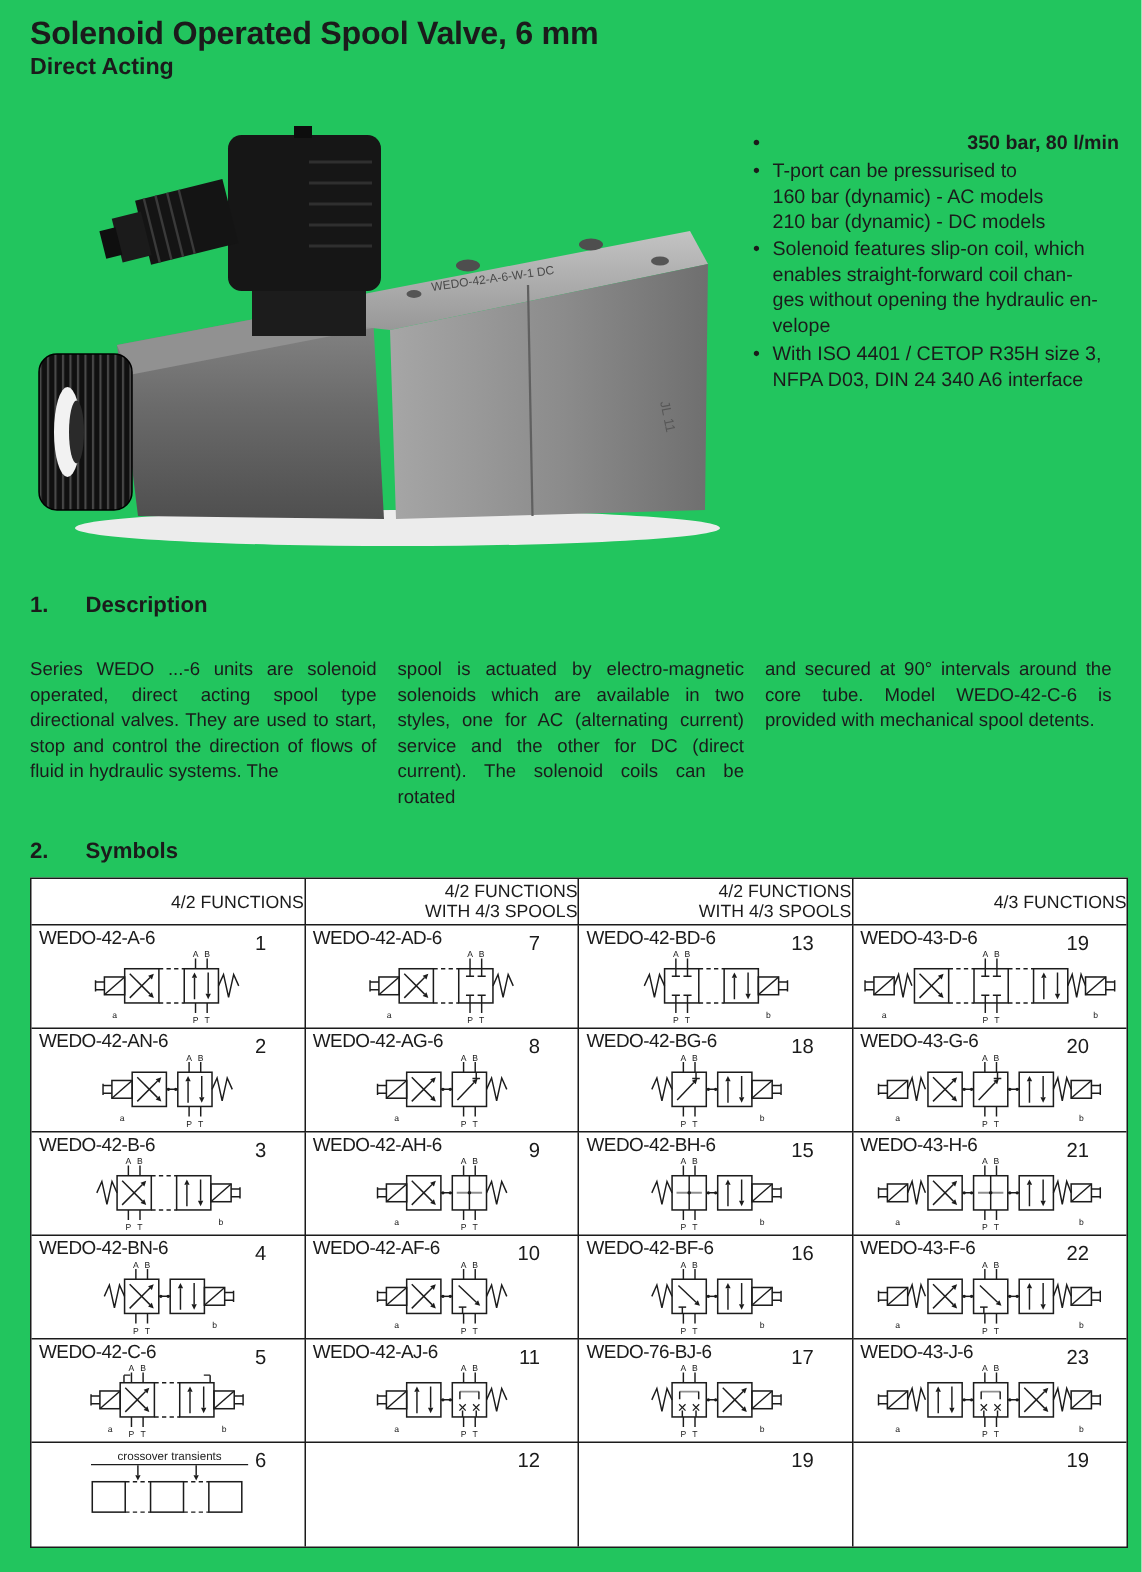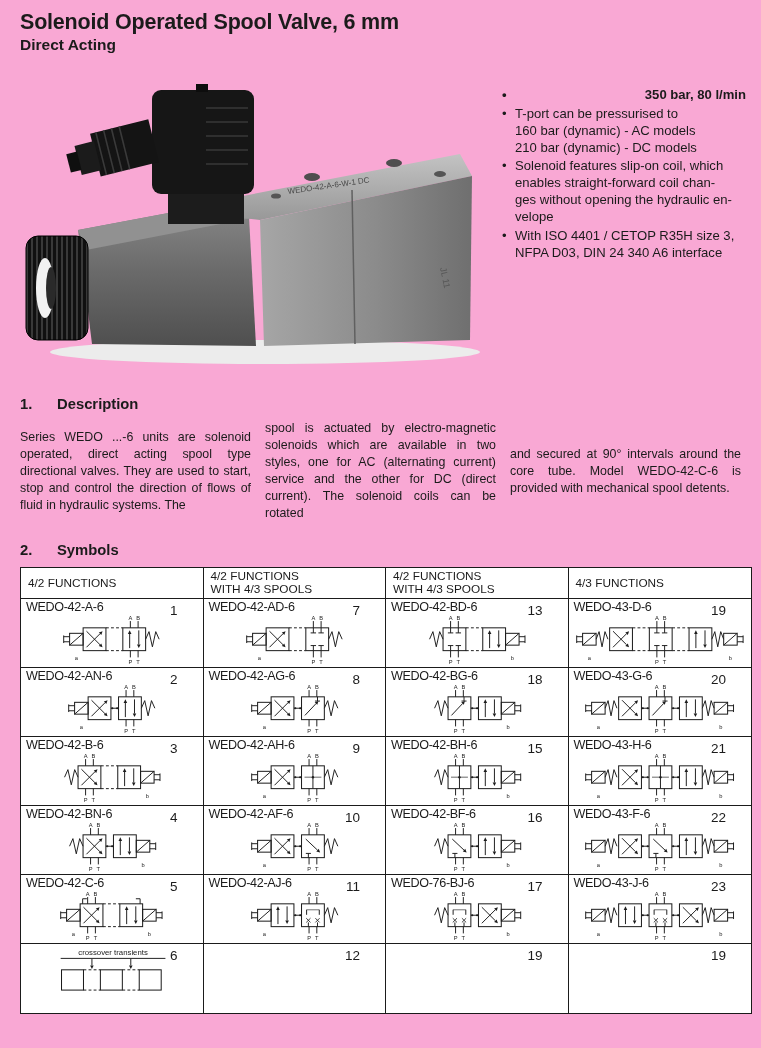--- a/index.html
+++ b/index.html
@@ -3,7 +3,7 @@
 <meta charset="utf-8">
 <style>
   html,body{margin:0;padding:0;background:#ffffff;}
-  .page{width:761px;height:1048px;background:#f9a8d4;color:#1b1b1b;
+  .page{width:761px;height:1048px;background:#22c55e;color:#1b1b1b;
         font-family:"Liberation Sans",sans-serif;position:relative;overflow:hidden;box-sizing:border-box;
         padding:8px 15px 0 20px;}
   

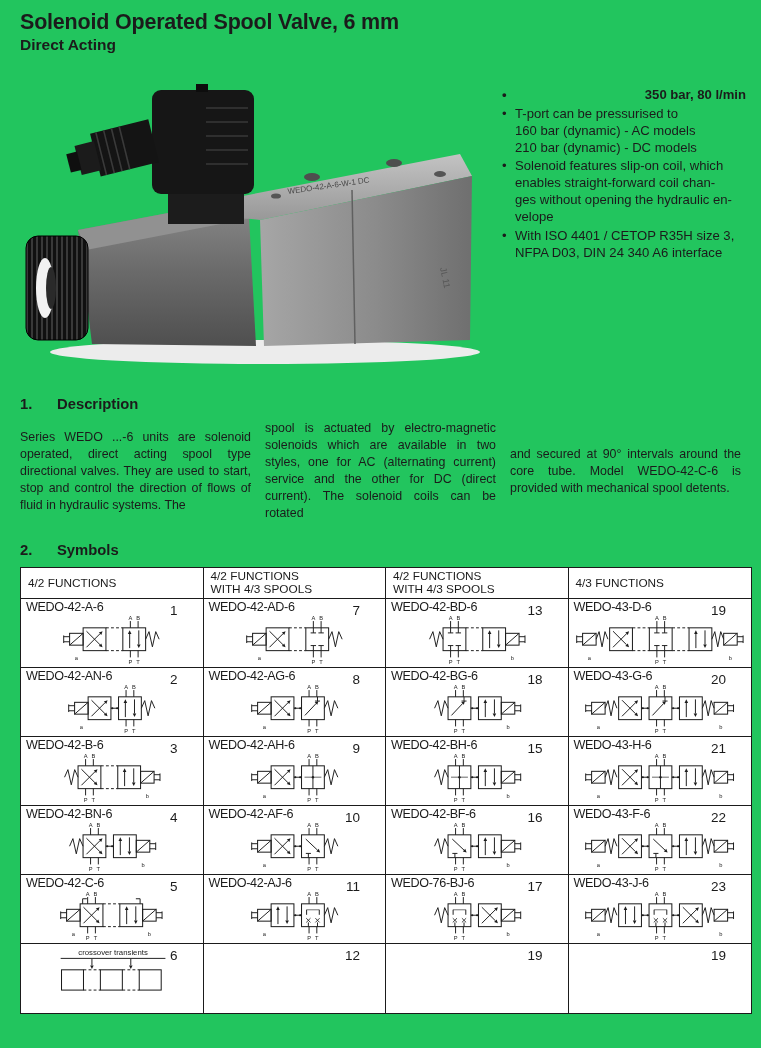--- a/index.html
+++ b/index.html
@@ -20,7 +20,7 @@
   .sechead{display:flex;font-size:14.8px;font-weight:bold;margin:0;}
   .sechead .num{width:37px;flex:none;}
   .desc-head{margin-top:26px;}
-  .cols{display:flex;gap:14px;margin-top:8px;align-items:center;}
+  .cols{display:flex;gap:14px;margin-top:26px;}
   .col{width:231px;font-size:12.4px;line-height:1.37;text-align:justify;}
   .sym-head{margin-top:20px;}
   

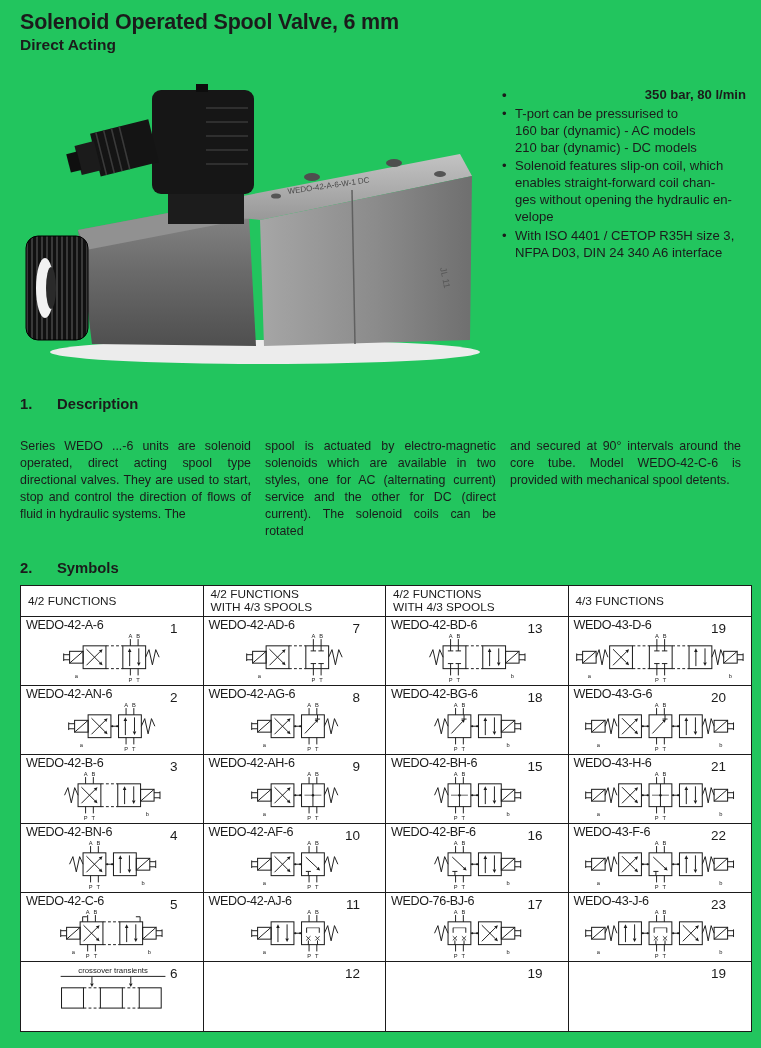--- a/index.html
+++ b/index.html
@@ -28,7 +28,7 @@
             width:730px;margin-top:9px;background:#fff;}
   .shead{border-right:1.3px solid #1b1b1b;border-bottom:1.3px solid #1b1b1b;box-sizing:border-box;
          height:31px;padding:1px 0 1px 7px;font-size:11.8px;line-height:1.12;
-         display:flex;flex-direction:column;justify-content:center;}
+         display:flex;flex-direction:column;justify-content:center;text-align:right;}
   .scell{position:relative;border-right:1.3px solid #1b1b1b;border-bottom:1.3px solid #1b1b1b;
          box-sizing:border-box;height:69px;padding:2px 4px 0 5px;overflow:hidden;}
   .symtable > :nth-child(4n){border-right:none;}

